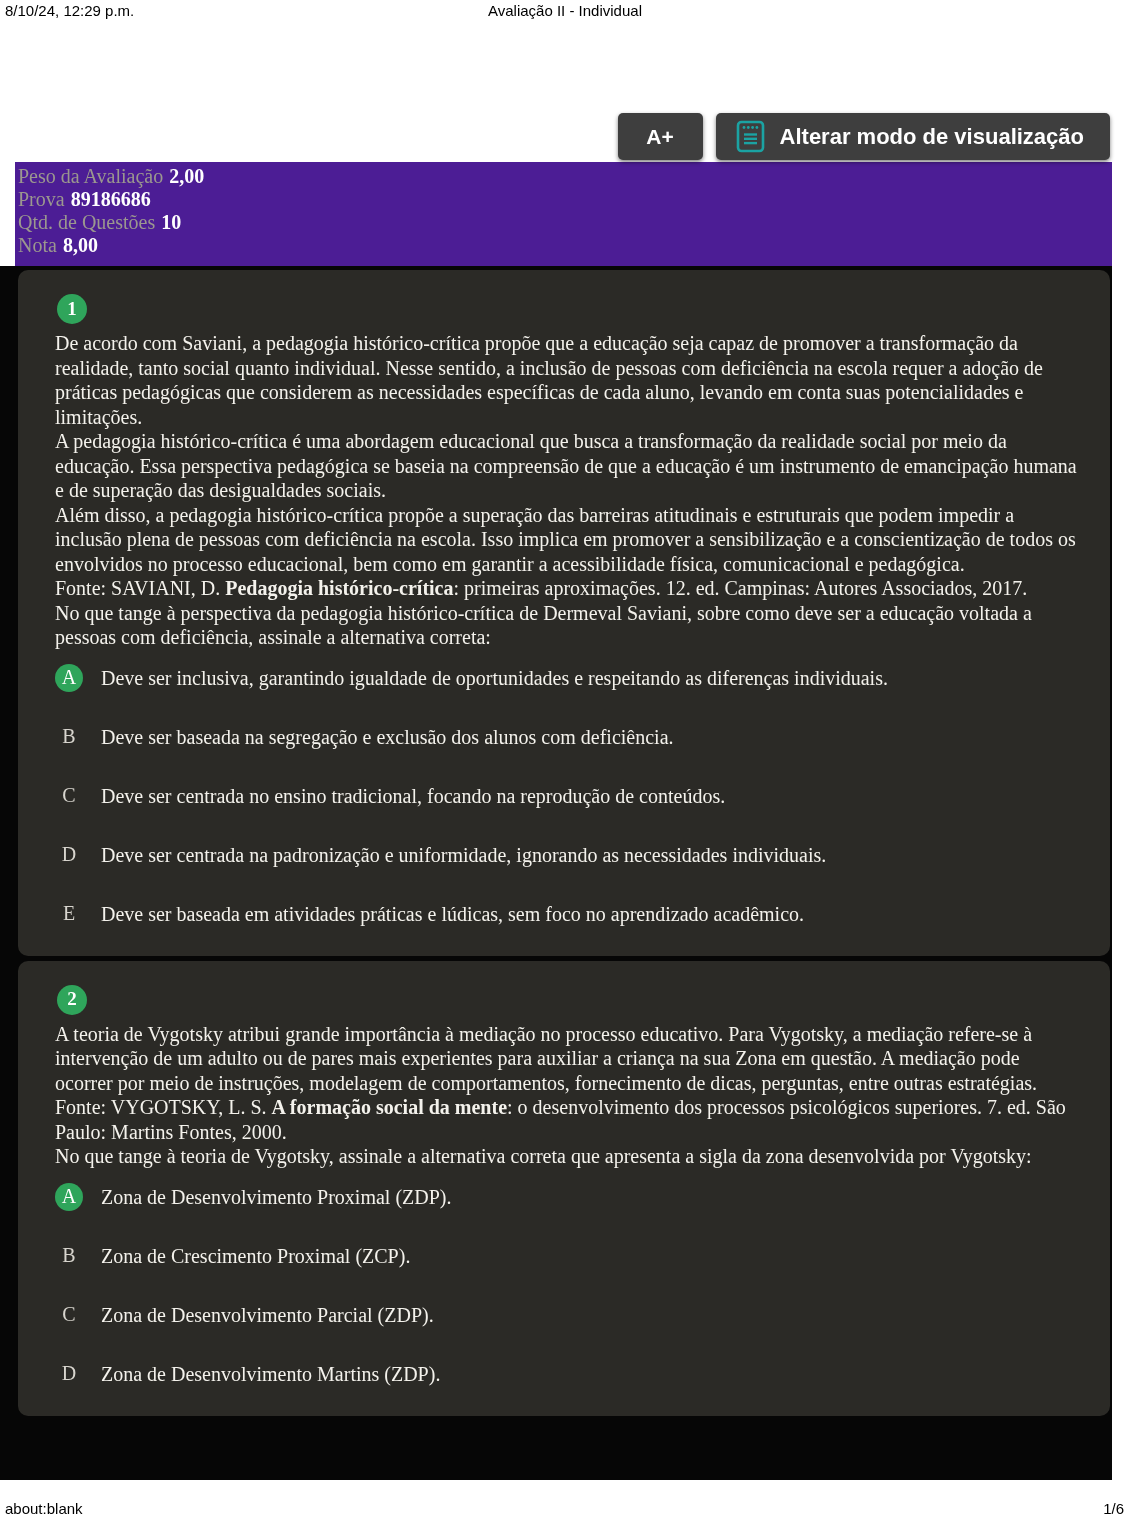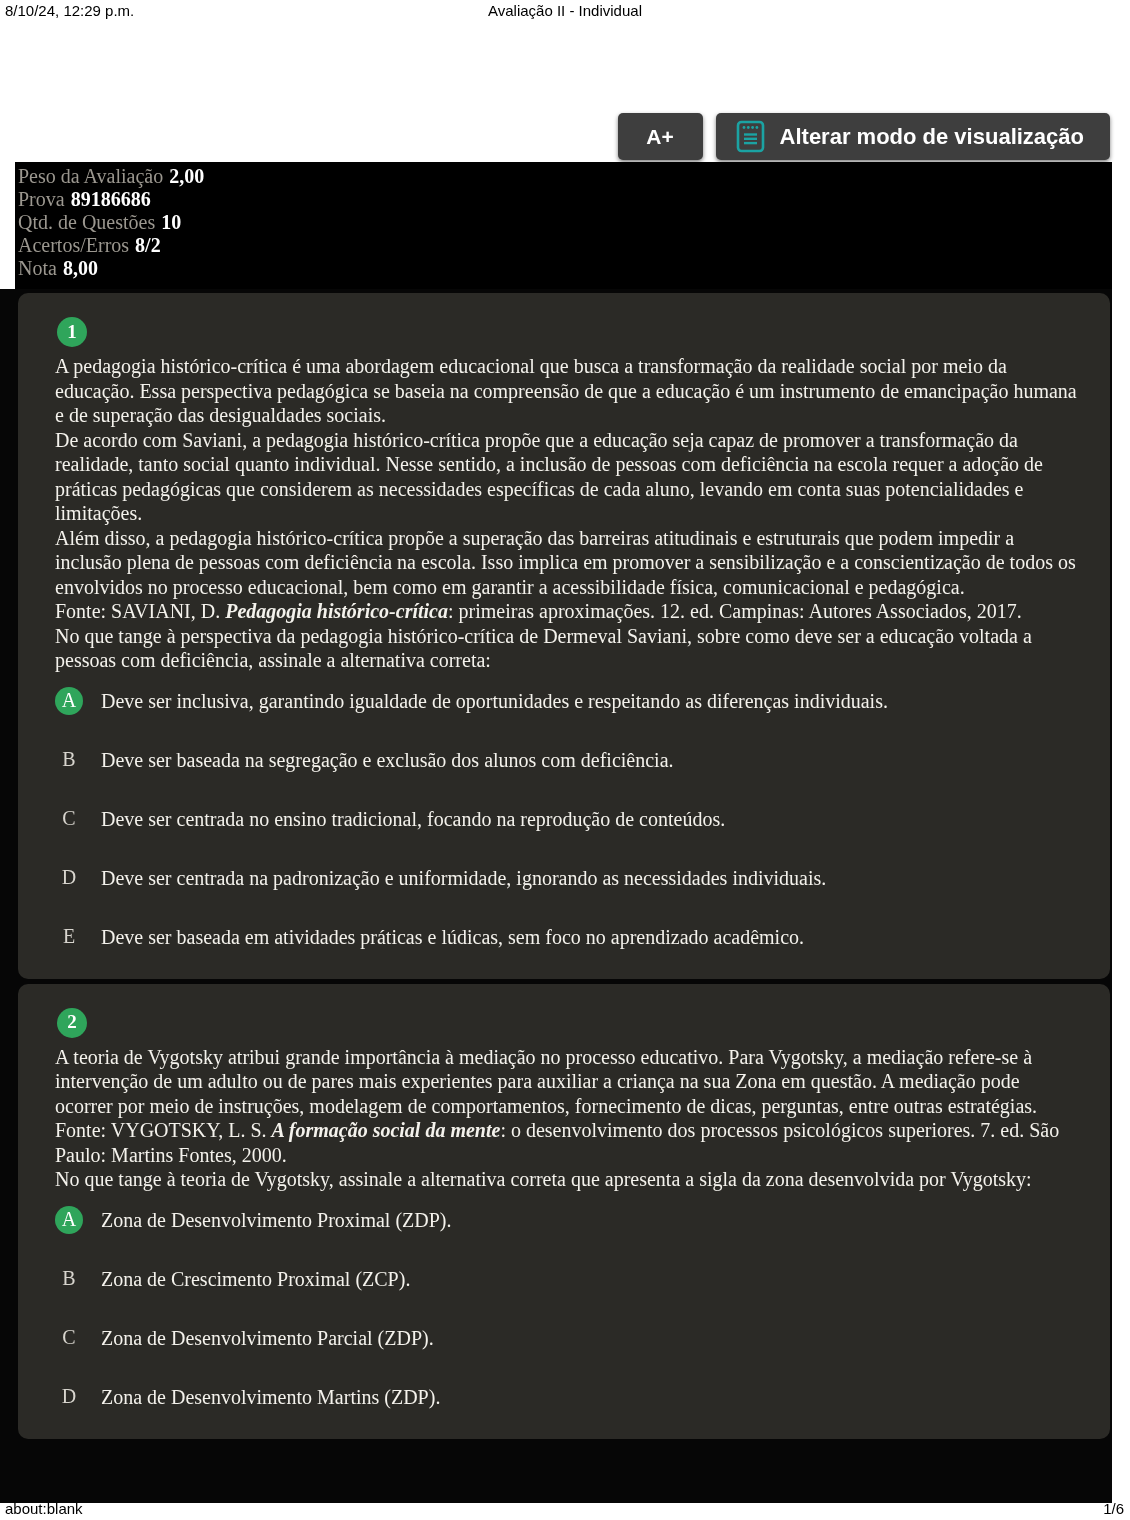--- a/index.html
+++ b/index.html
@@ -30,7 +30,7 @@
 
   
   .info-panel {
-    margin:2px 18px 0 15px; background:#000000;
+    margin:2px 18px 0 15px; background:#4c1d95;
     padding:3px 10px 9px 3px;
     font-family:"Liberation Serif", serif; font-size:20px; line-height:23px;
     color:#9b978f;

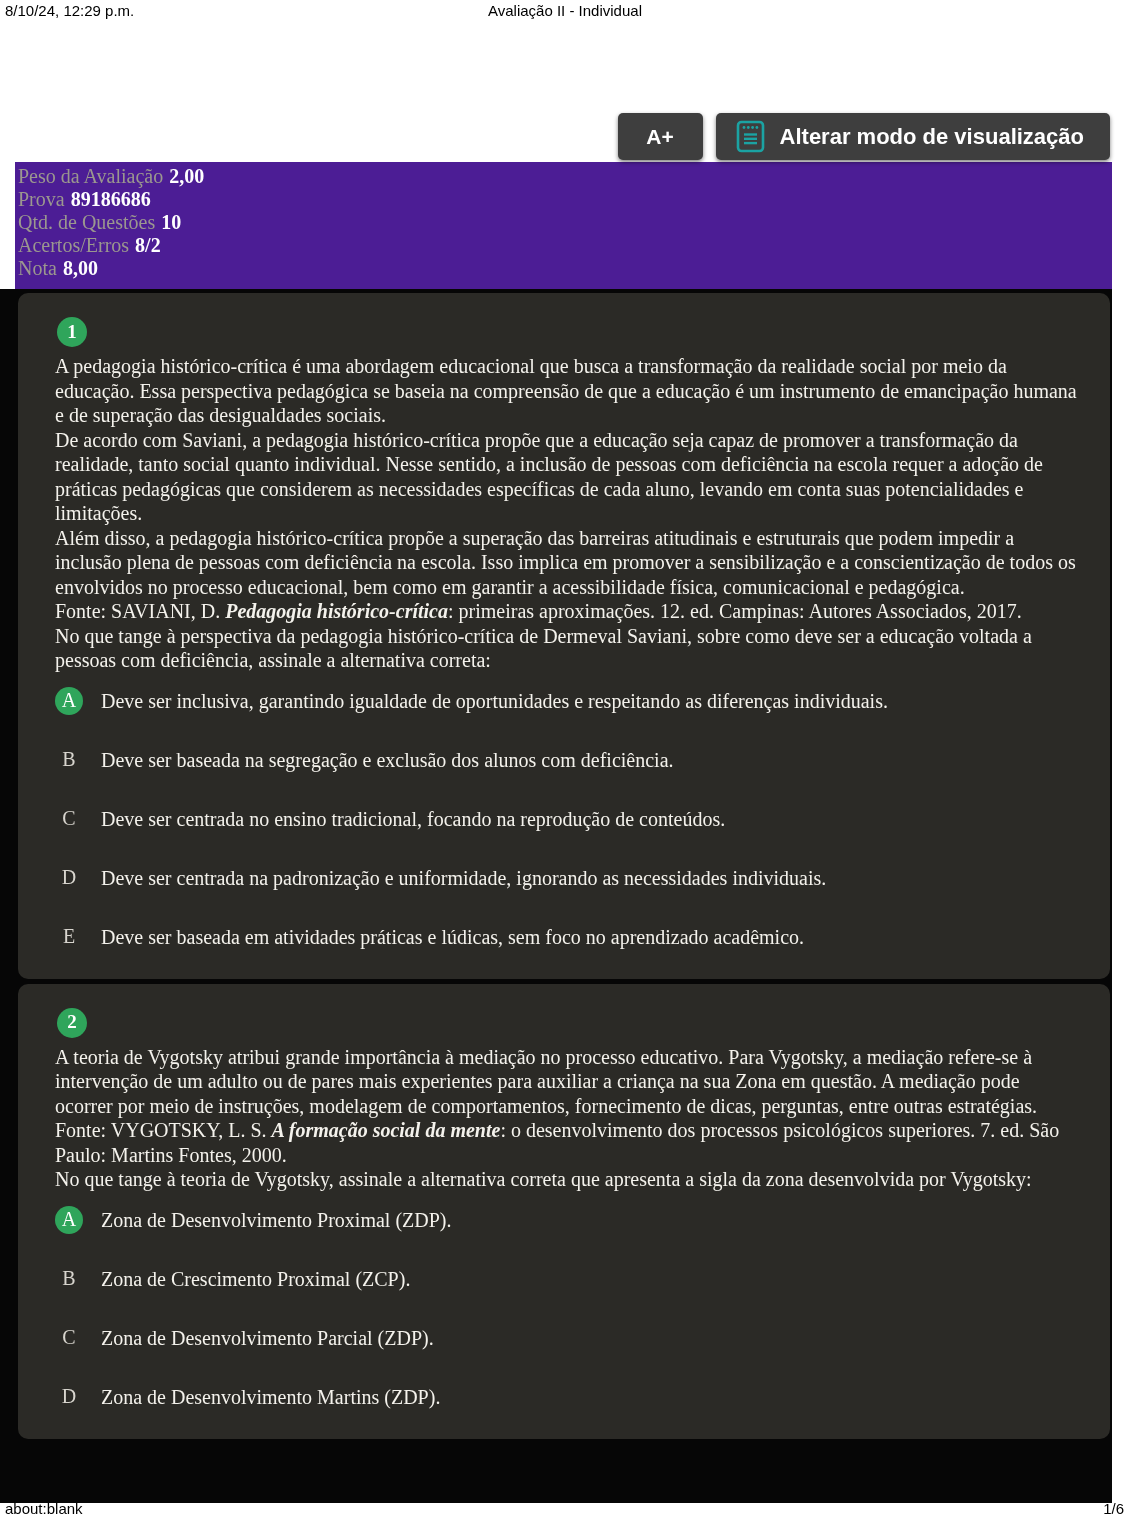--- a/index.html
+++ b/index.html
@@ -100,7 +100,6 @@
     <div class="info-row"><span class="label">Peso da Avaliação</span><span class="value">2,00</span></div>
     <div class="info-row"><span class="label">Prova</span><span class="value">89186686</span></div>
     <div class="info-row"><span class="label">Qtd. de Questões</span><span class="value">10</span></div>
-    <div class="info-row"><span class="label">Acertos/Erros</span><span class="value">8/2</span></div>
     <div class="info-row"><span class="label">Nota</span><span class="value">8,00</span></div>
   </div>
 

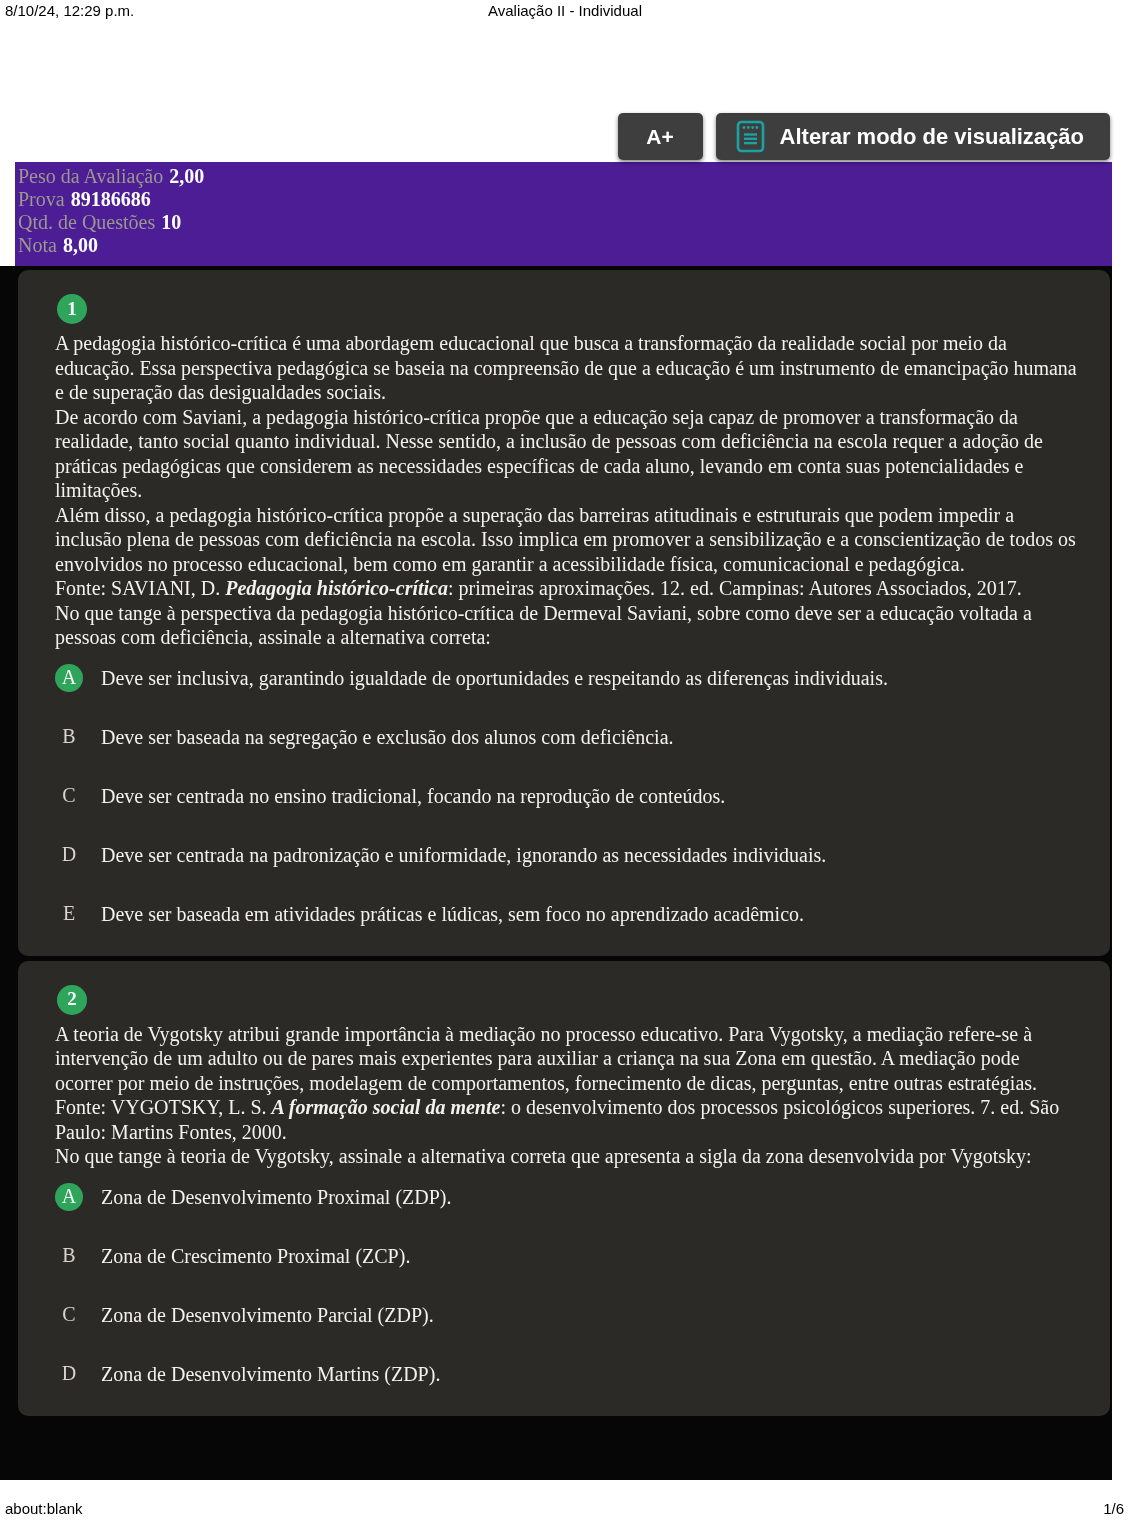--- a/index.html
+++ b/index.html
@@ -107,8 +107,8 @@
     <div class="question-card">
       <div class="q-badge">1</div>
       <div class="q-text">
+        <p><span>De acordo com Saviani, a pedagogia histórico-crítica propõe que a educação seja capaz de promover a transformação da realidade, tanto social quanto individual. Nesse sentido, a inclusão de pessoas com deficiência na escola requer a adoção de práticas pedagógicas que considerem as necessidades específicas de cada aluno, levando em conta suas potencialidades e limitações.</span></p>
         <p><span>A pedagogia histórico-crítica é uma abordagem educacional que busca a transformação da realidade social por meio da educação. Essa perspectiva pedagógica se baseia na compreensão de que a educação é um instrumento de emancipação humana e de superação das desigualdades sociais.</span></p>
-        <p><span>De acordo com Saviani, a pedagogia histórico-crítica propõe que a educação seja capaz de promover a transformação da realidade, tanto social quanto individual. Nesse sentido, a inclusão de pessoas com deficiência na escola requer a adoção de práticas pedagógicas que considerem as necessidades específicas de cada aluno, levando em conta suas potencialidades e limitações.</span></p>
         <p><span>Além disso, a pedagogia histórico-crítica propõe a superação das barreiras atitudinais e estruturais que podem impedir a inclusão plena de pessoas com deficiência na escola. Isso implica em promover a sensibilização e a conscientização de todos os envolvidos no processo educacional, bem como em garantir a acessibilidade física, comunicacional e pedagógica.</span></p>
         <p><span>Fonte: SAVIANI, D. </span><span class="seg-b">Pedagogia histórico-crítica</span><span>: primeiras aproximações. 12. ed. Campinas: Autores Associados, 2017.</span></p>
         <p><span>No que tange à perspectiva da pedagogia histórico-crítica de Dermeval Saviani, sobre como deve ser a educação voltada a pessoas com deficiência, assinale a alternativa correta:</span></p>

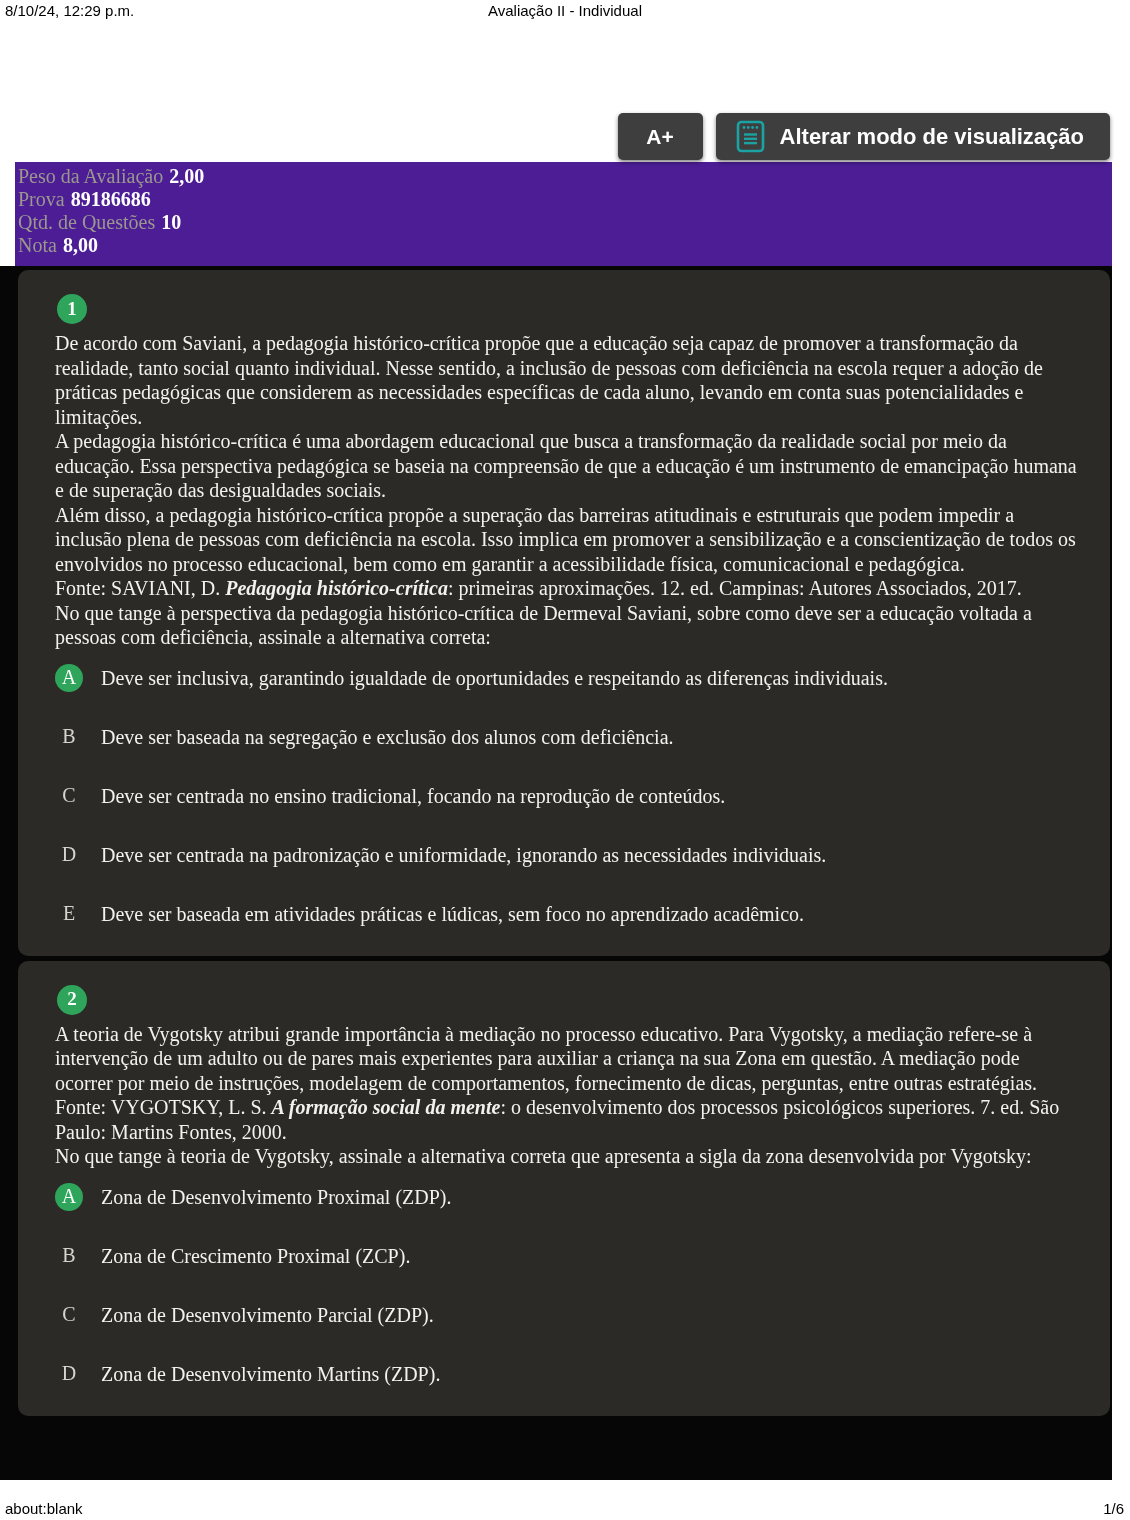--- a/index.html
+++ b/index.html
@@ -54,7 +54,7 @@
     font-size:19px; font-weight:bold; margin:0 0 7px 2px;
   }
   .q-text p { margin:0; }
-  .seg-b { font-weight:bold;font-style:italic; }
+  .seg-b { font-weight:bold; }
 
   .options { margin-top:2px; }
   .option { display:flex; align-items:flex-start; margin-top:31px; }

